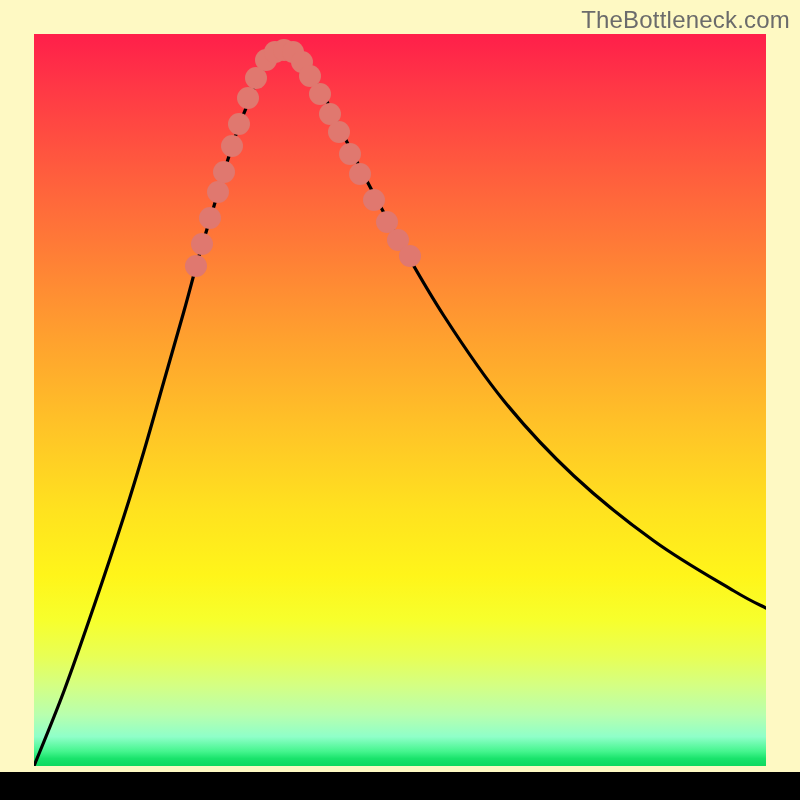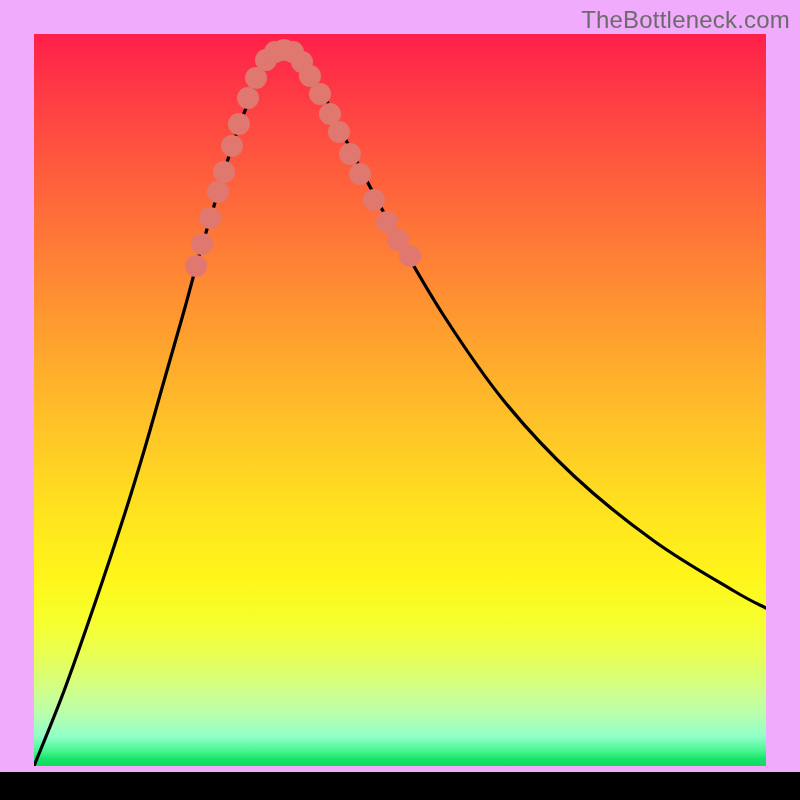--- a/index.html
+++ b/index.html
@@ -17,7 +17,7 @@
     left: 0;
     width: 800px;
     height: 772px;
-    background: #f0abfc;
+    background: #fef9c3;
   }
   .plot {
     position: absolute;

